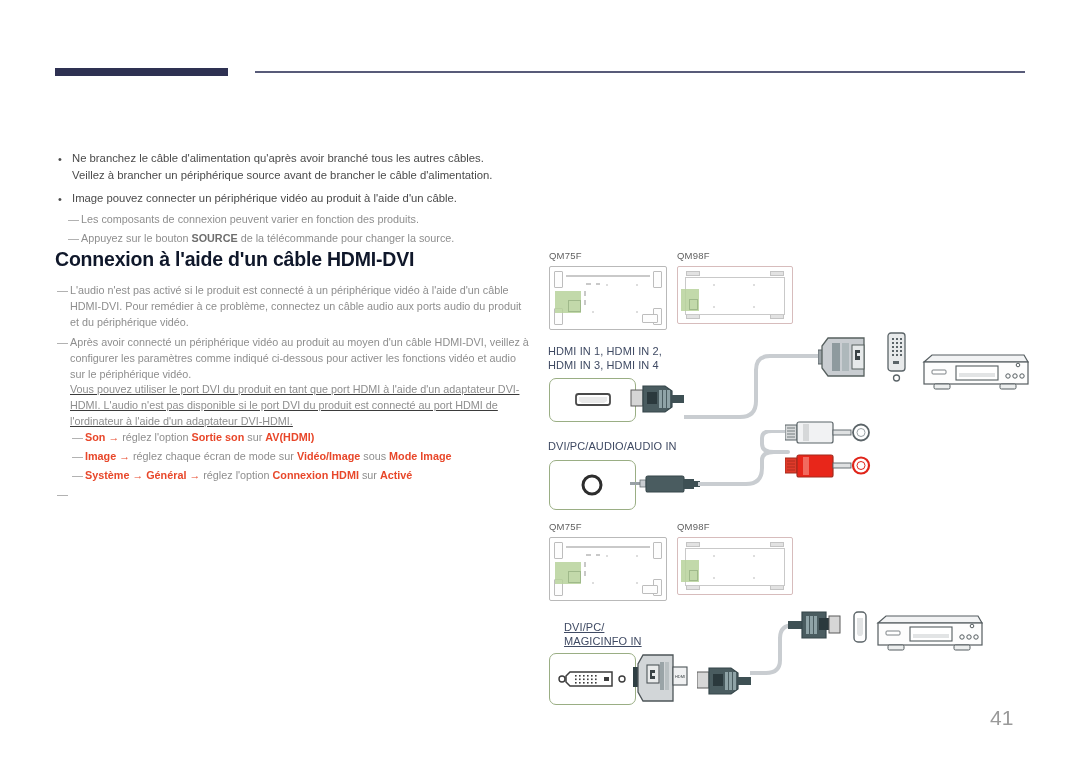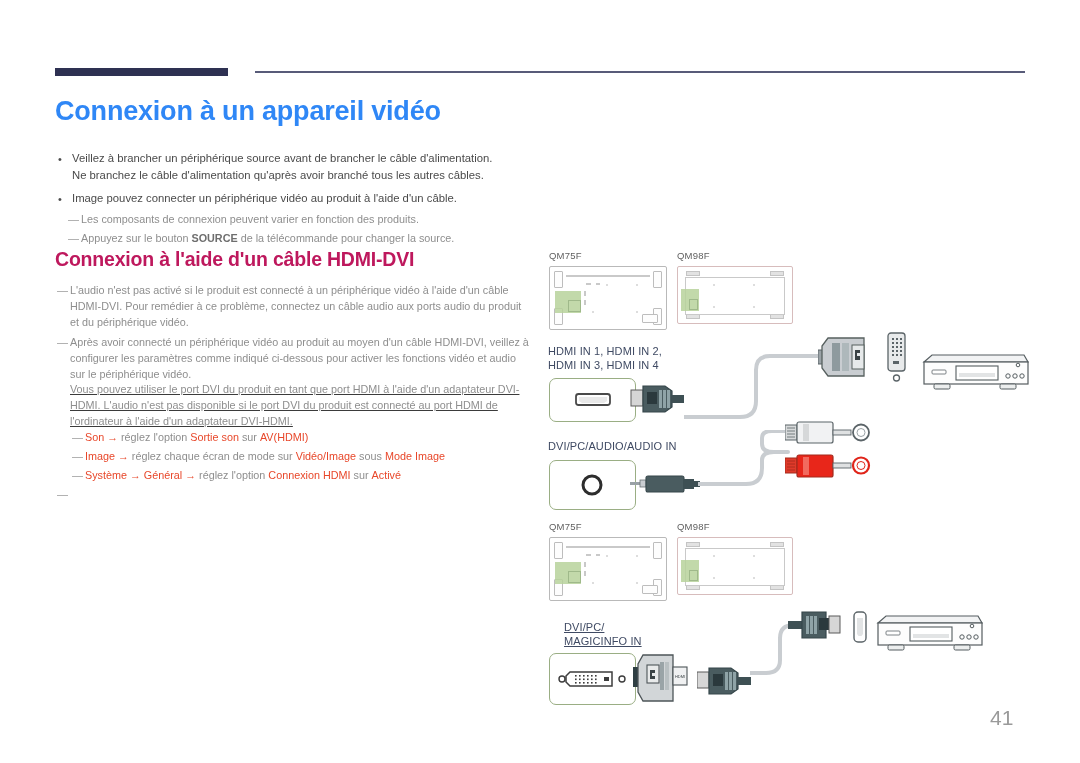--- a/index.html
+++ b/index.html
@@ -90,7 +90,6 @@
   <div class="hdr-bar"></div>
   <div class="hdr-line"></div>
 
-  <div class="page-title">Connexion à un appareil vidéo</div>
 
   <div class="bullet-row" style="left:58px;top:150px;width:470px;">
     <div class="bullet-dot">•</div>

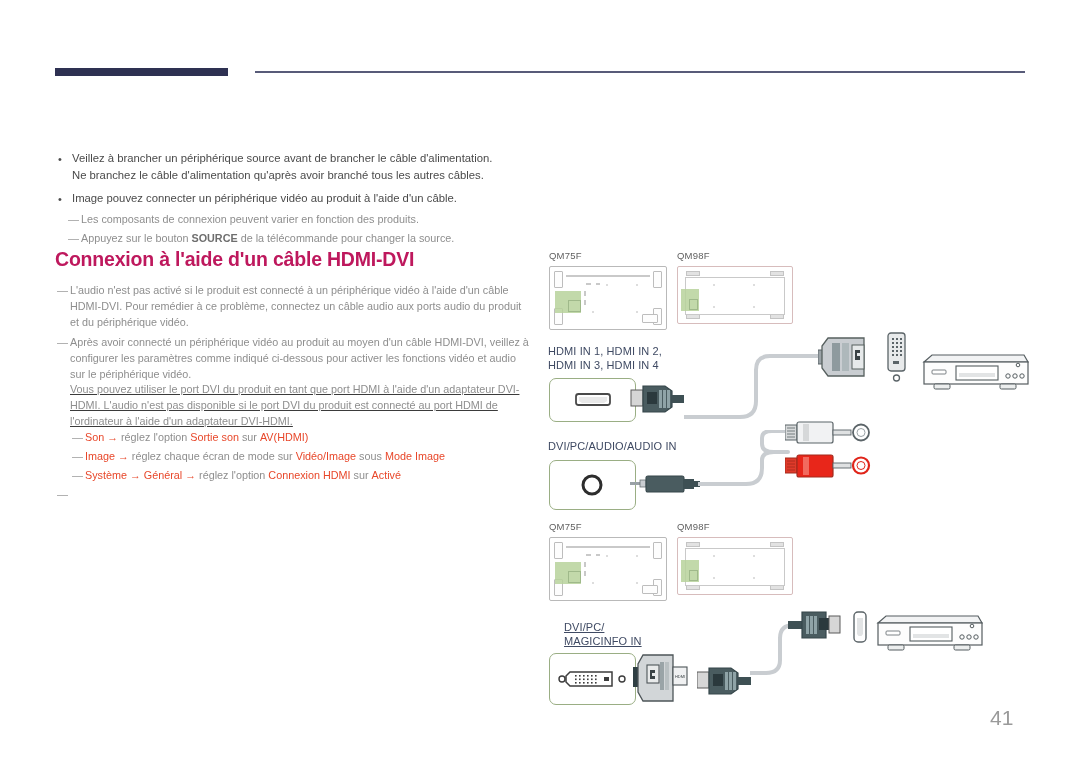--- a/index.html
+++ b/index.html
@@ -94,8 +94,8 @@
   <div class="bullet-row" style="left:58px;top:150px;width:470px;">
     <div class="bullet-dot">•</div>
     <div>
+      <div class="bullet-txt">Ne branchez le câble d'alimentation qu'après avoir branché tous les autres câbles.</div>
       <div class="bullet-txt">Veillez à brancher un périphérique source avant de brancher le câble d'alimentation.</div>
-      <div class="bullet-txt">Ne branchez le câble d'alimentation qu'après avoir branché tous les autres câbles.</div>
     </div>
   </div>
 

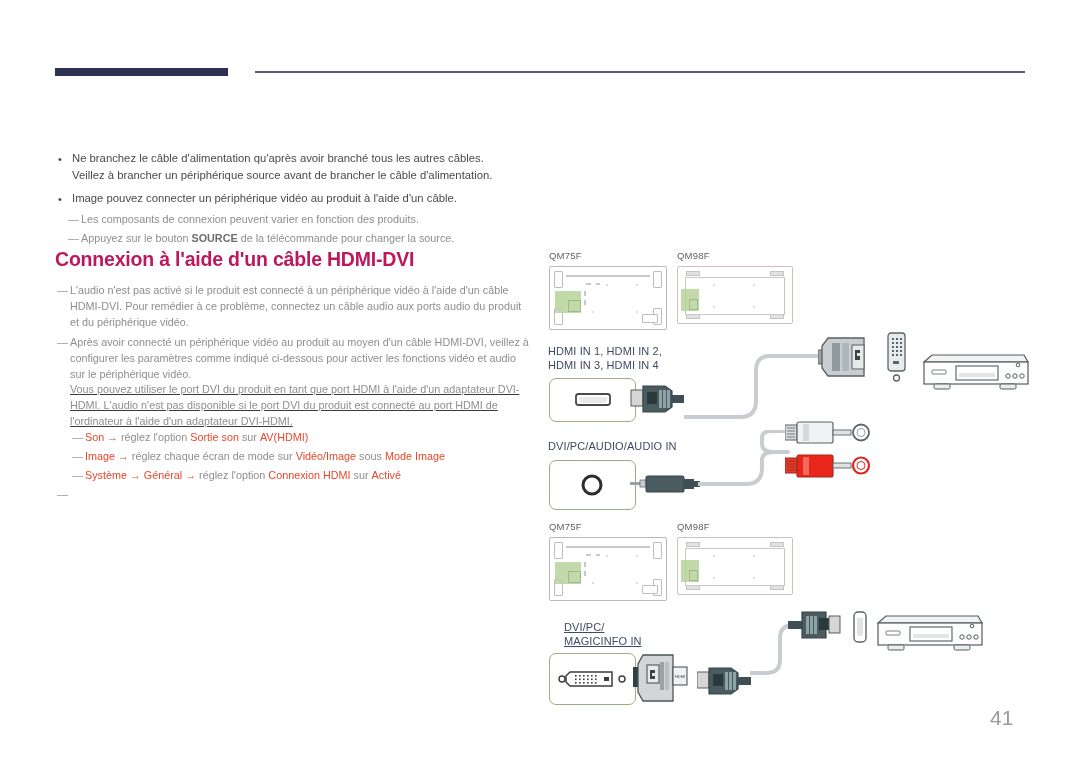--- a/index.html
+++ b/index.html
@@ -31,7 +31,7 @@
   }
   .section-title{
     position:absolute;left:55px;top:248px;
-    font-size:19.5px;font-weight:bold;color:#be185d;letter-spacing:-0.2px;
+    font-size:19.5px;font-weight:bold;color:#0f172a;letter-spacing:-0.2px;
     white-space:nowrap;
     text-align:right;
   }

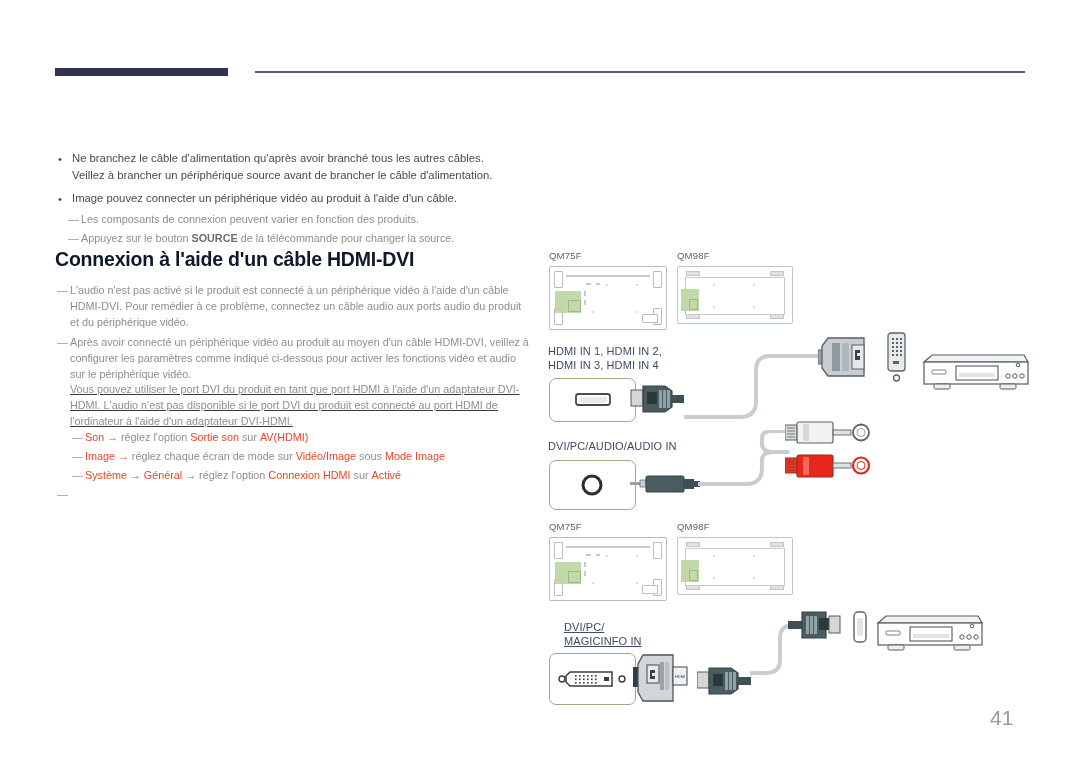--- a/index.html
+++ b/index.html
@@ -50,7 +50,7 @@
   }
   .note-txt{font-size:10.8px;line-height:16.2px;color:#8e8e8e;}
   .note-txt .b{font-weight:bold;color:#6e6e6e;}
-  .note-txt .red{color:#e8472a;font-weight:normal;}
+  .note-txt .red{color:#e8472a;font-weight:bold;}
   .note-txt .redn{color:#e8472a;}
 
   

